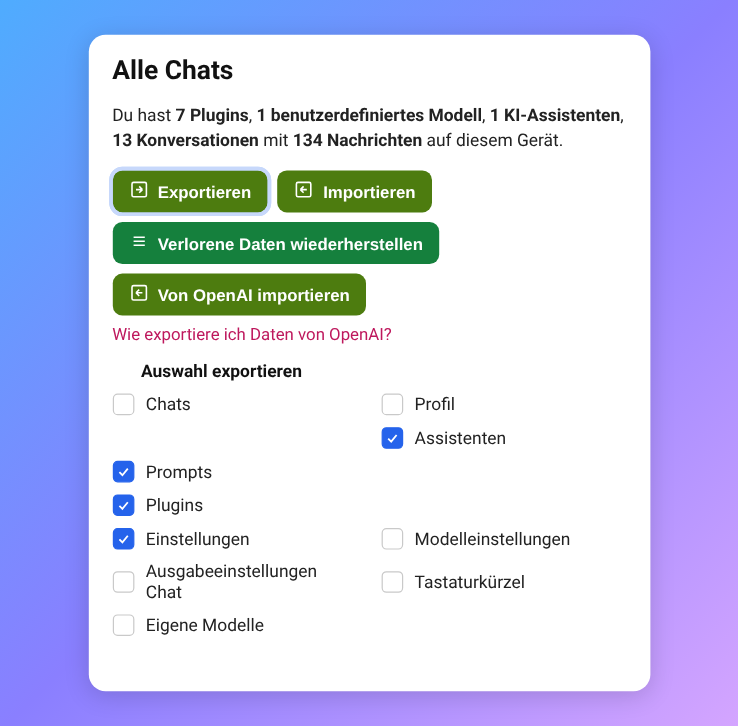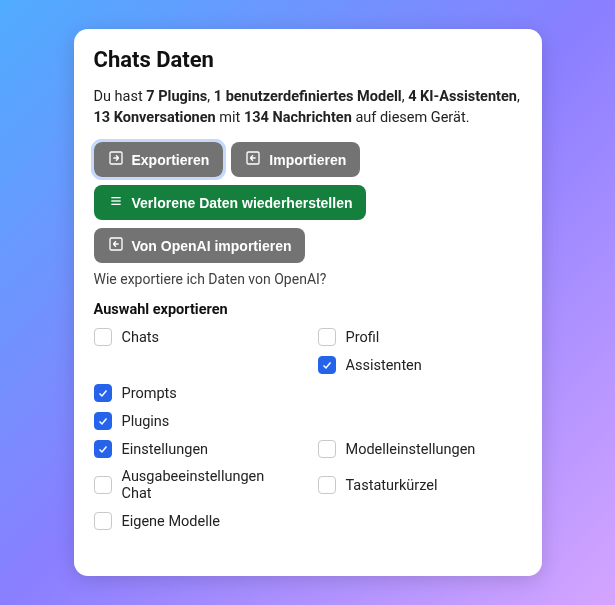--- a/index.html
+++ b/index.html
@@ -112,7 +112,7 @@
 <body>
 
 <div class="card">
-  <h1 class="title">Chats Daten</h1>
+  <h1 class="title">Alle Chats</h1>
 
   <p class="summary">
     <span>Du hast </span><b>7 Plugins</b><span>, </span><b>1 benutzerdefiniertes Modell</b><span>, </span><b>4 KI-Assistenten</b><span>, </span><b>13 Konversationen</b><span> mit </span><b>134 Nachrichten</b><span> auf diesem Gerät.</span>

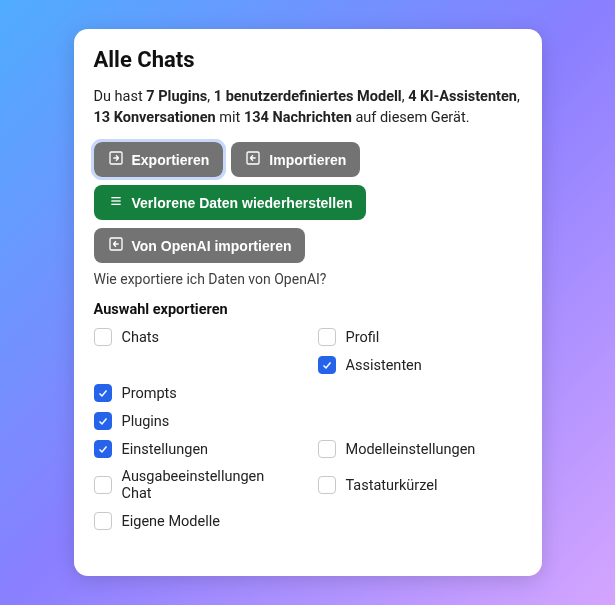--- a/index.html
+++ b/index.html
@@ -115,7 +115,7 @@
   <h1 class="title">Alle Chats</h1>
 
   <p class="summary">
-    <span>Du hast </span><b>7 Plugins</b><span>, </span><b>1 benutzerdefiniertes Modell</b><span>, </span><b>4 KI-Assistenten</b><span>, </span><b>13 Konversationen</b><span> mit </span><b>134 Nachrichten</b><span> auf diesem Gerät.</span>
+    <span>Du hast </span><b>7 Plugins</b><span>, </span><b>1 benutzerdefiniertes Modell</b><span>, </span><b>1 KI-Assistenten</b><span>, </span><b>13 Konversationen</b><span> mit </span><b>134 Nachrichten</b><span> auf diesem Gerät.</span>
   </p>
 
   <div class="btn-row">

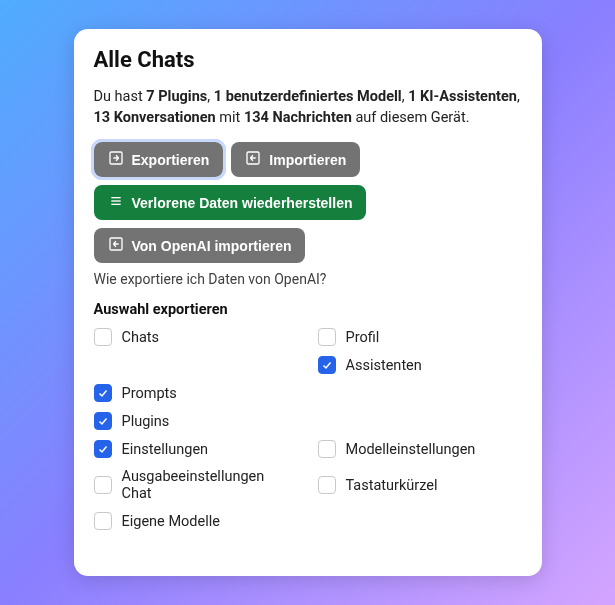--- a/index.html
+++ b/index.html
@@ -47,7 +47,7 @@
     font-size: 14px;
     font-weight: 600;
     color: #fff;
-    background: #737373;
+    background: #4d7c0f;
     border: none;
     cursor: pointer;
   }

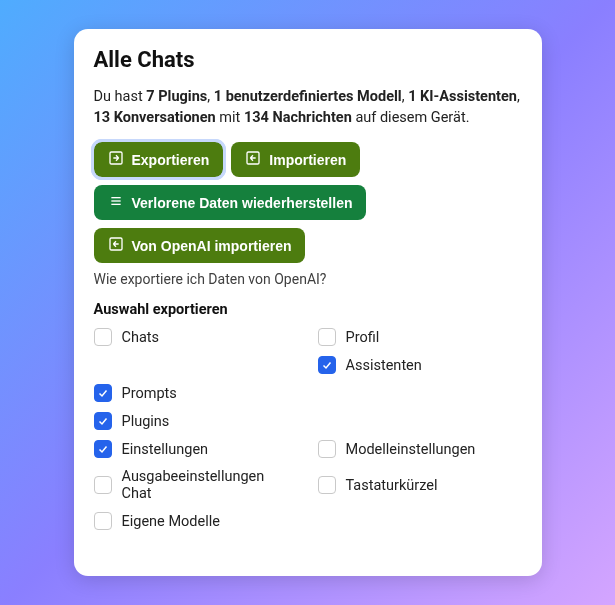--- a/index.html
+++ b/index.html
@@ -59,7 +59,7 @@
     box-shadow: 0 0 0 3px rgba(59,130,246,0.35);
   }
   .link {
-    color: #404040;
+    color: #be185d;
     font-size: 14px;
     cursor: pointer;
     text-decoration: none;

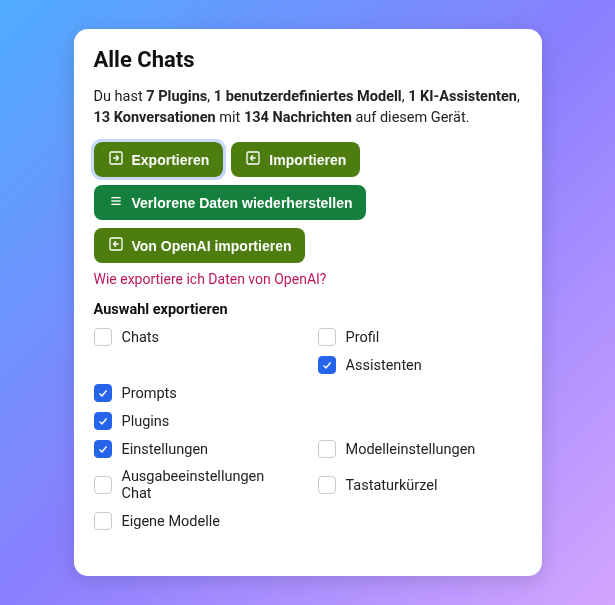--- a/index.html
+++ b/index.html
@@ -70,6 +70,7 @@
     color: #111;
     margin-top: 14px;
     margin-bottom: 10px;
+    margin-left: 24px;
   }
   .checkgrid {
     display: grid;

